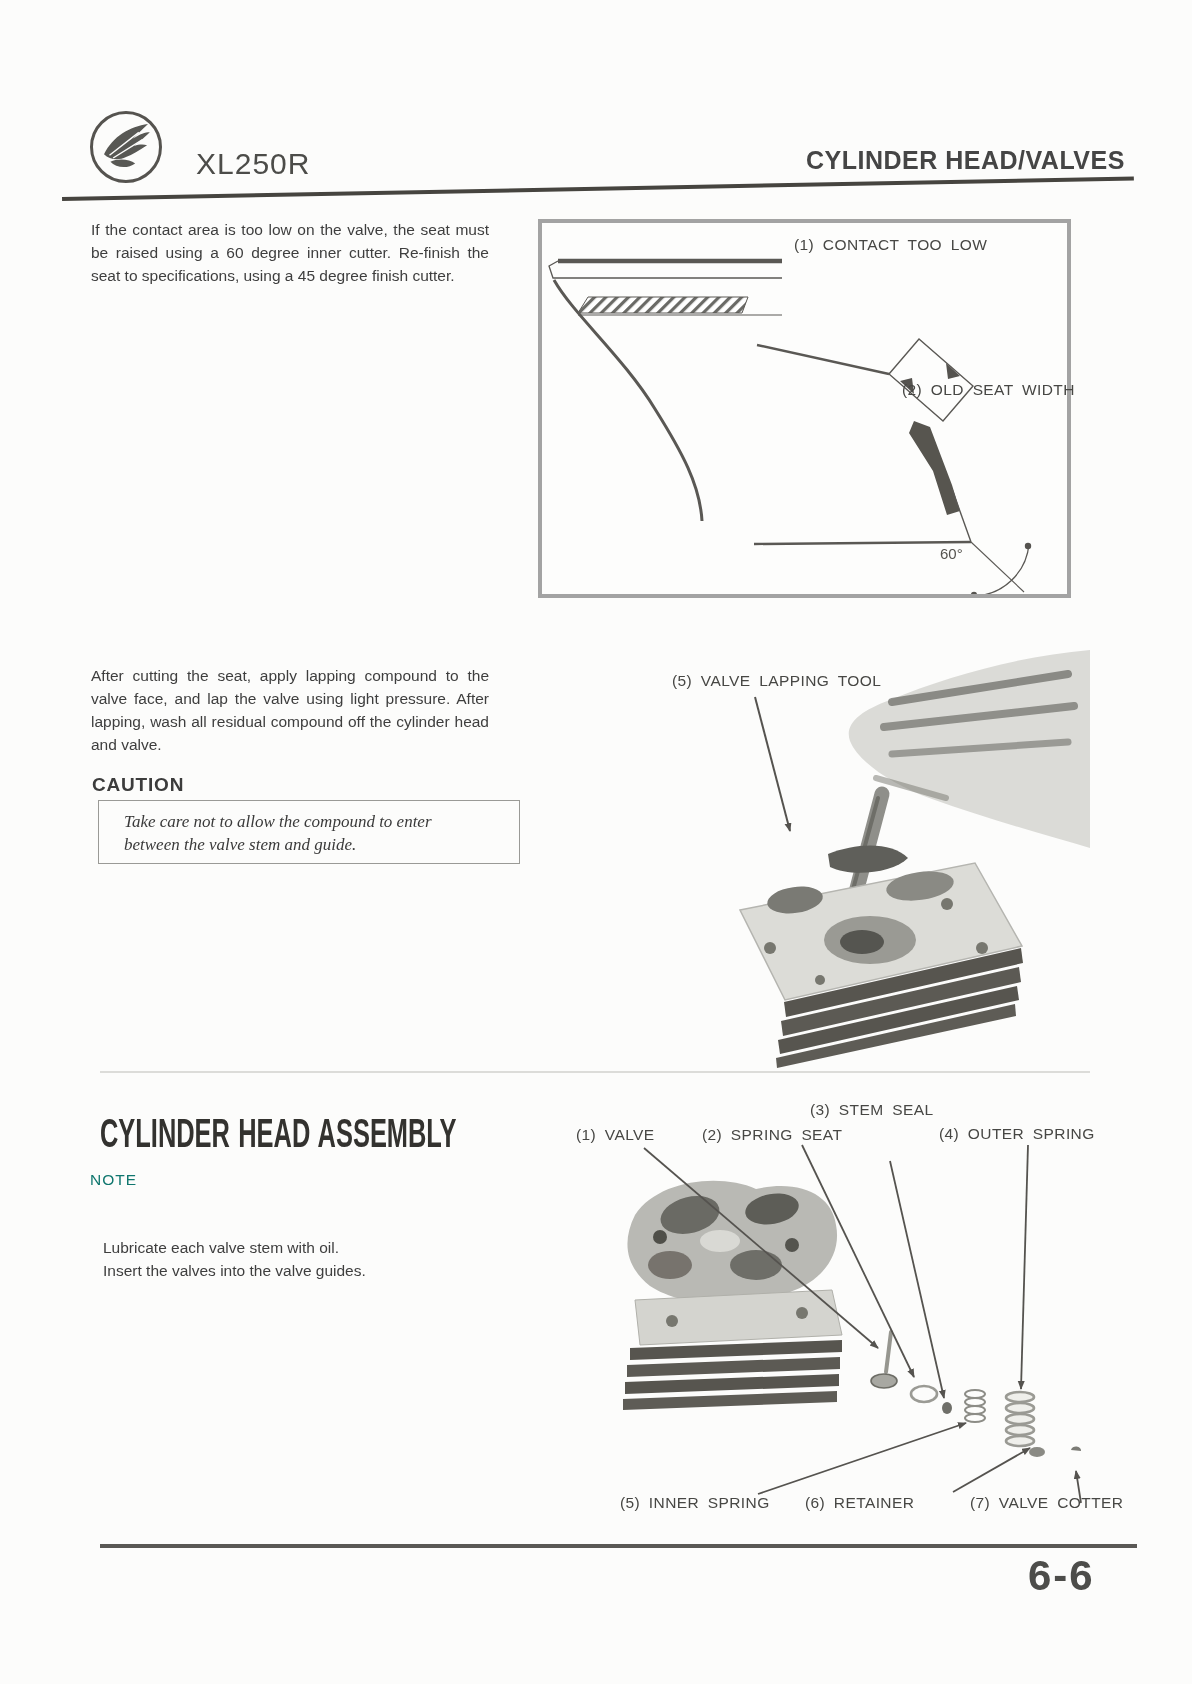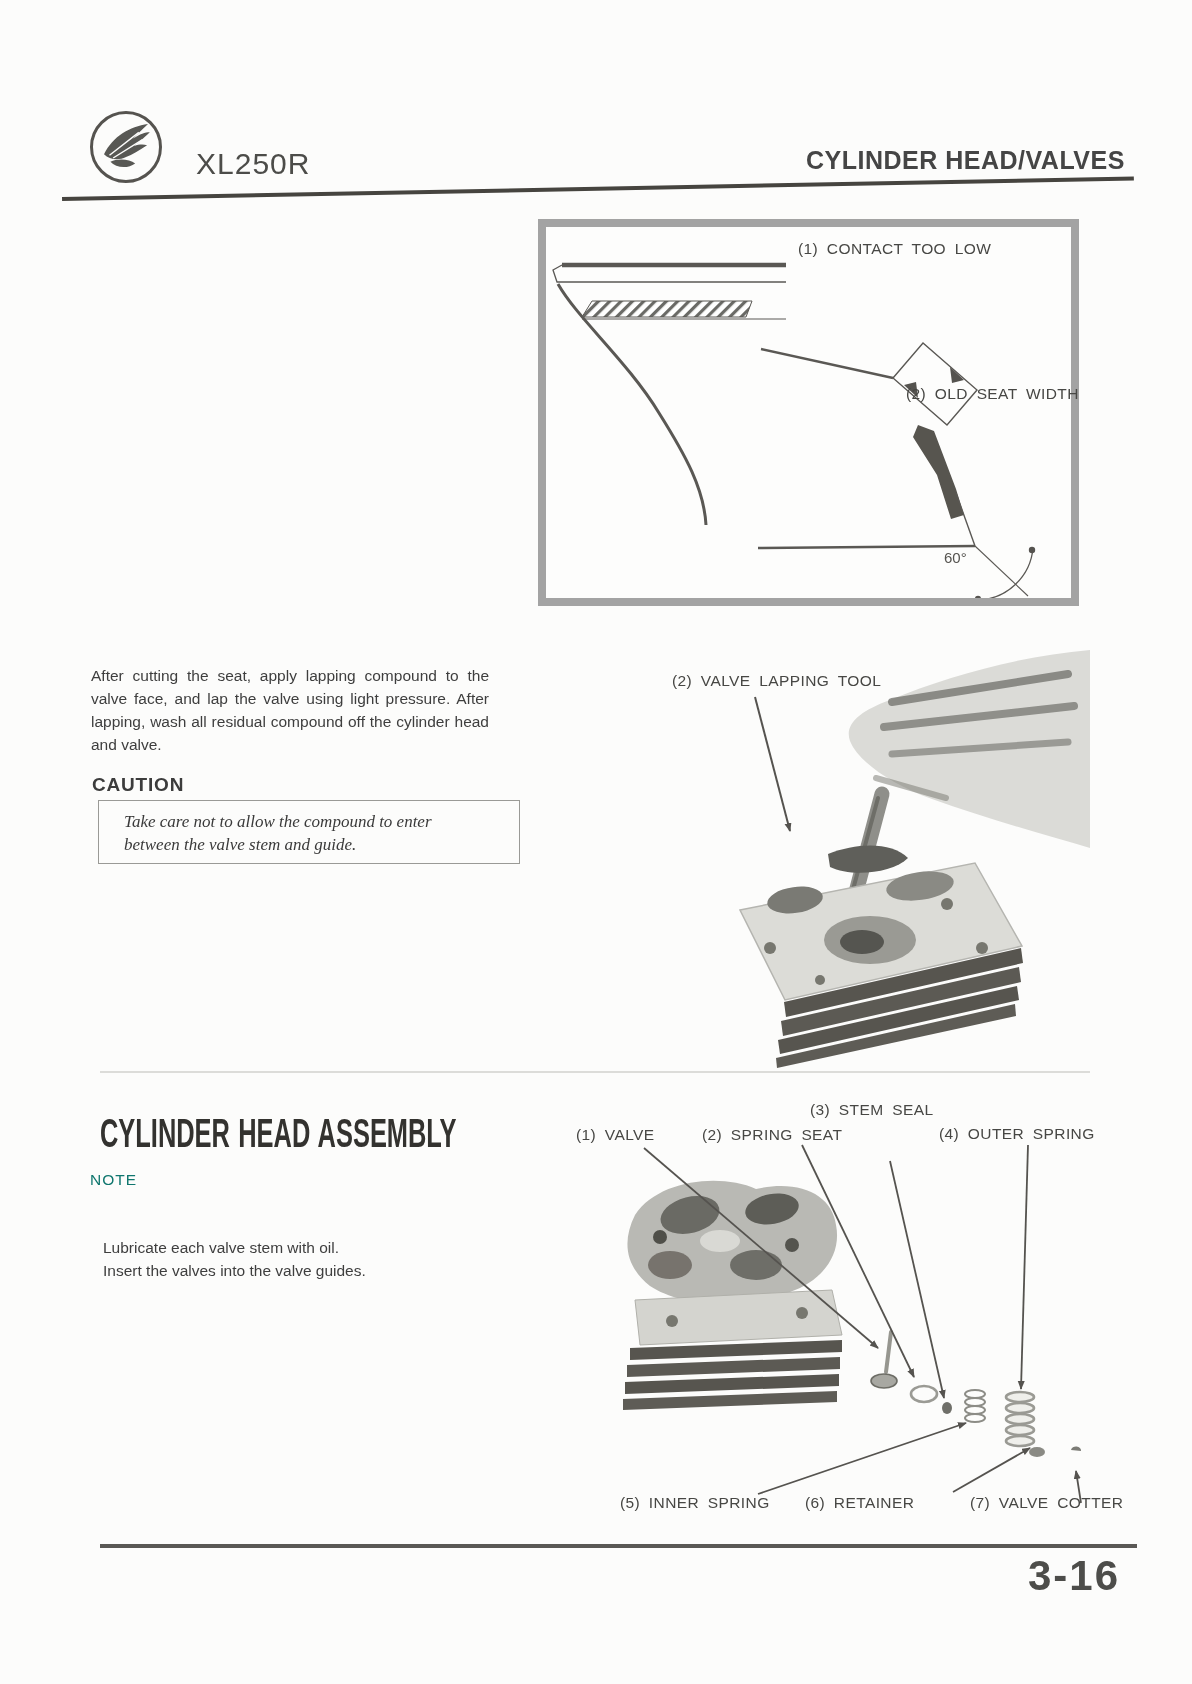--- a/index.html
+++ b/index.html
@@ -83,6 +83,7 @@
   <div class="abs section-title">CYLINDER HEAD/VALVES</div>
   <div class="abs rule-top"></div>
 
+  <div class="abs para p1">If the contact area is too low on the valve, the seat must be raised using a 60 degree inner cutter. Re-finish the seat to specifications, using a 45 degree finish cutter.</div>
 
   <div class="abs fig1-box">
     <svg viewBox="0 0 525 371" width="525" height="371">

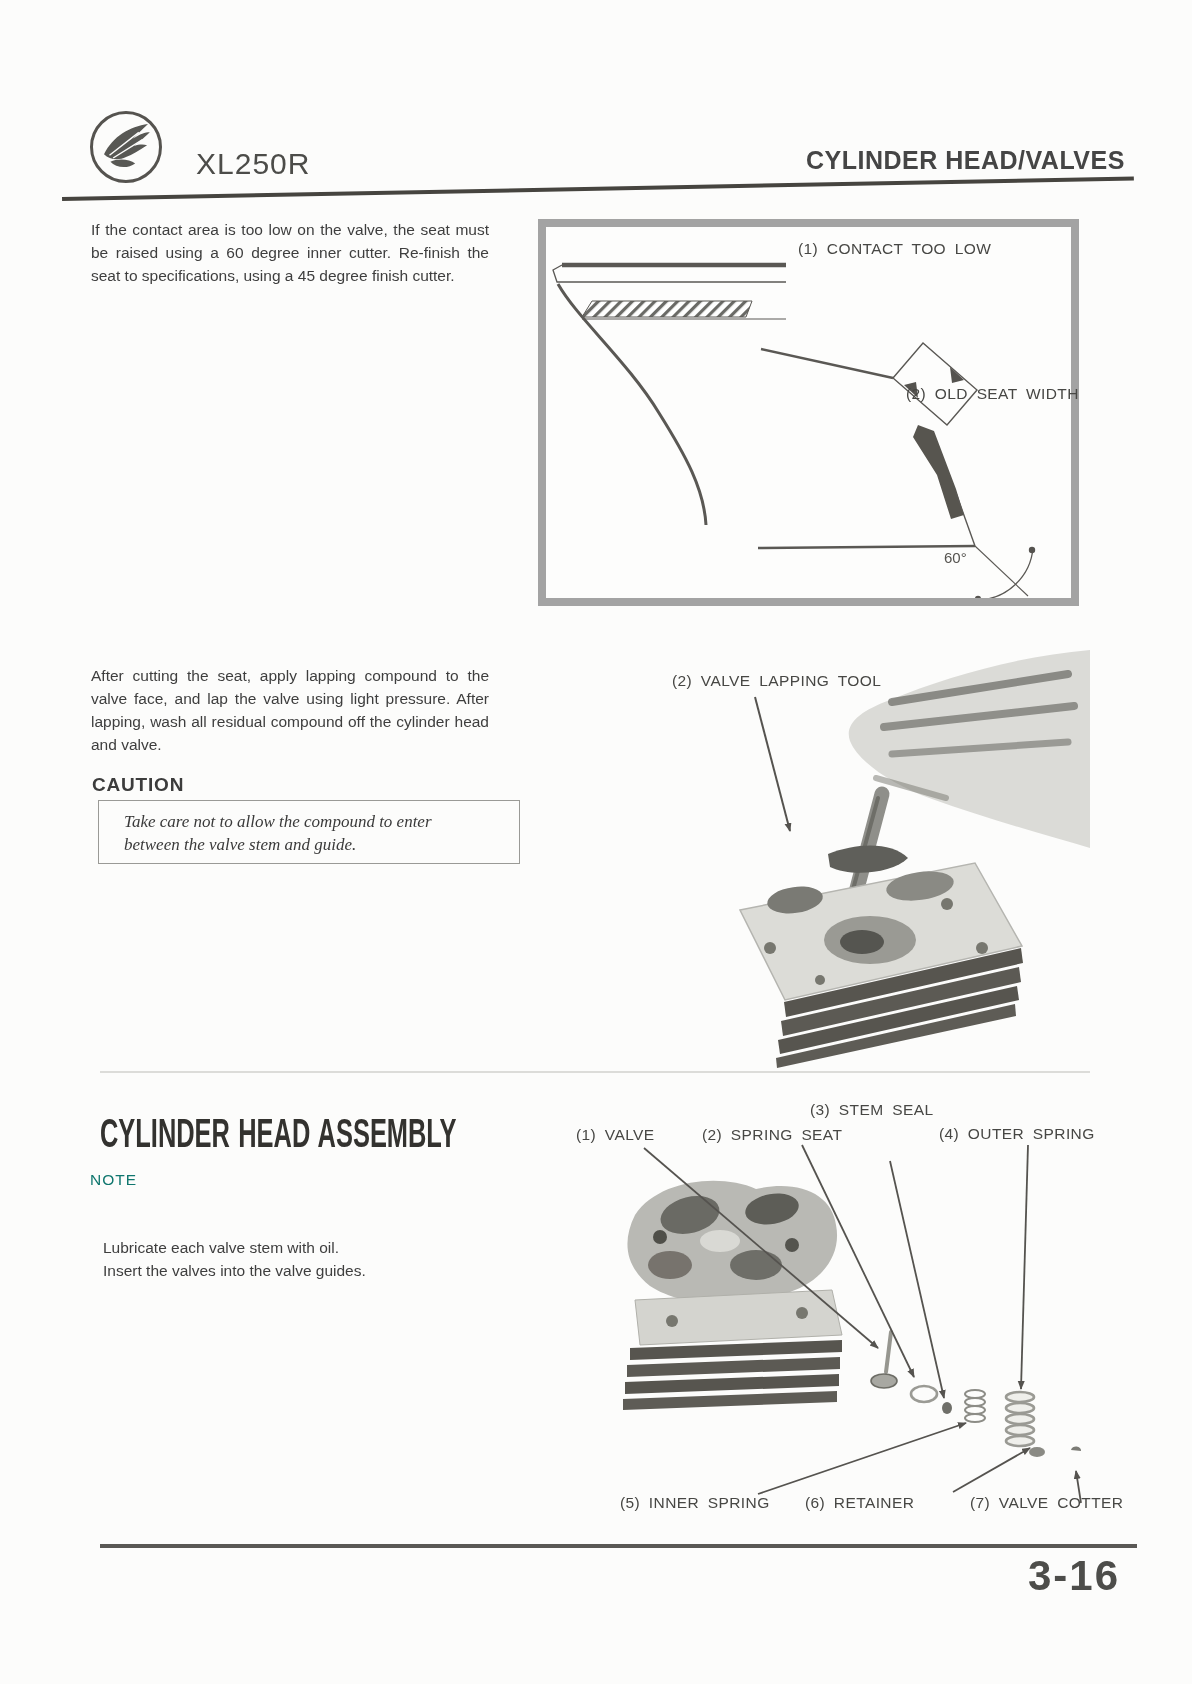--- a/index.html
+++ b/index.html
@@ -23,7 +23,7 @@
   .caution-text{left:124px;top:810px;width:344px;font-family:"Liberation Serif",serif;font-style:italic;
                 font-size:17px;line-height:23px;color:#3a3a3a;}
   
-  .fig1-box{left:538px;top:219px;width:525px;height:371px;border:8px solid #a3a3a3;background:#fdfdfc;}
+  .fig1-box{left:538px;top:219px;width:525px;height:371px;border:4px solid #a3a3a3;background:#fdfdfc;}
   .fig-label{font-size:15.5px;color:#474744;letter-spacing:0.4px;word-spacing:4px;white-space:nowrap;}
   .fig1-l1{left:252px;top:13px;}
   .fig1-l2{left:360px;top:158px;}

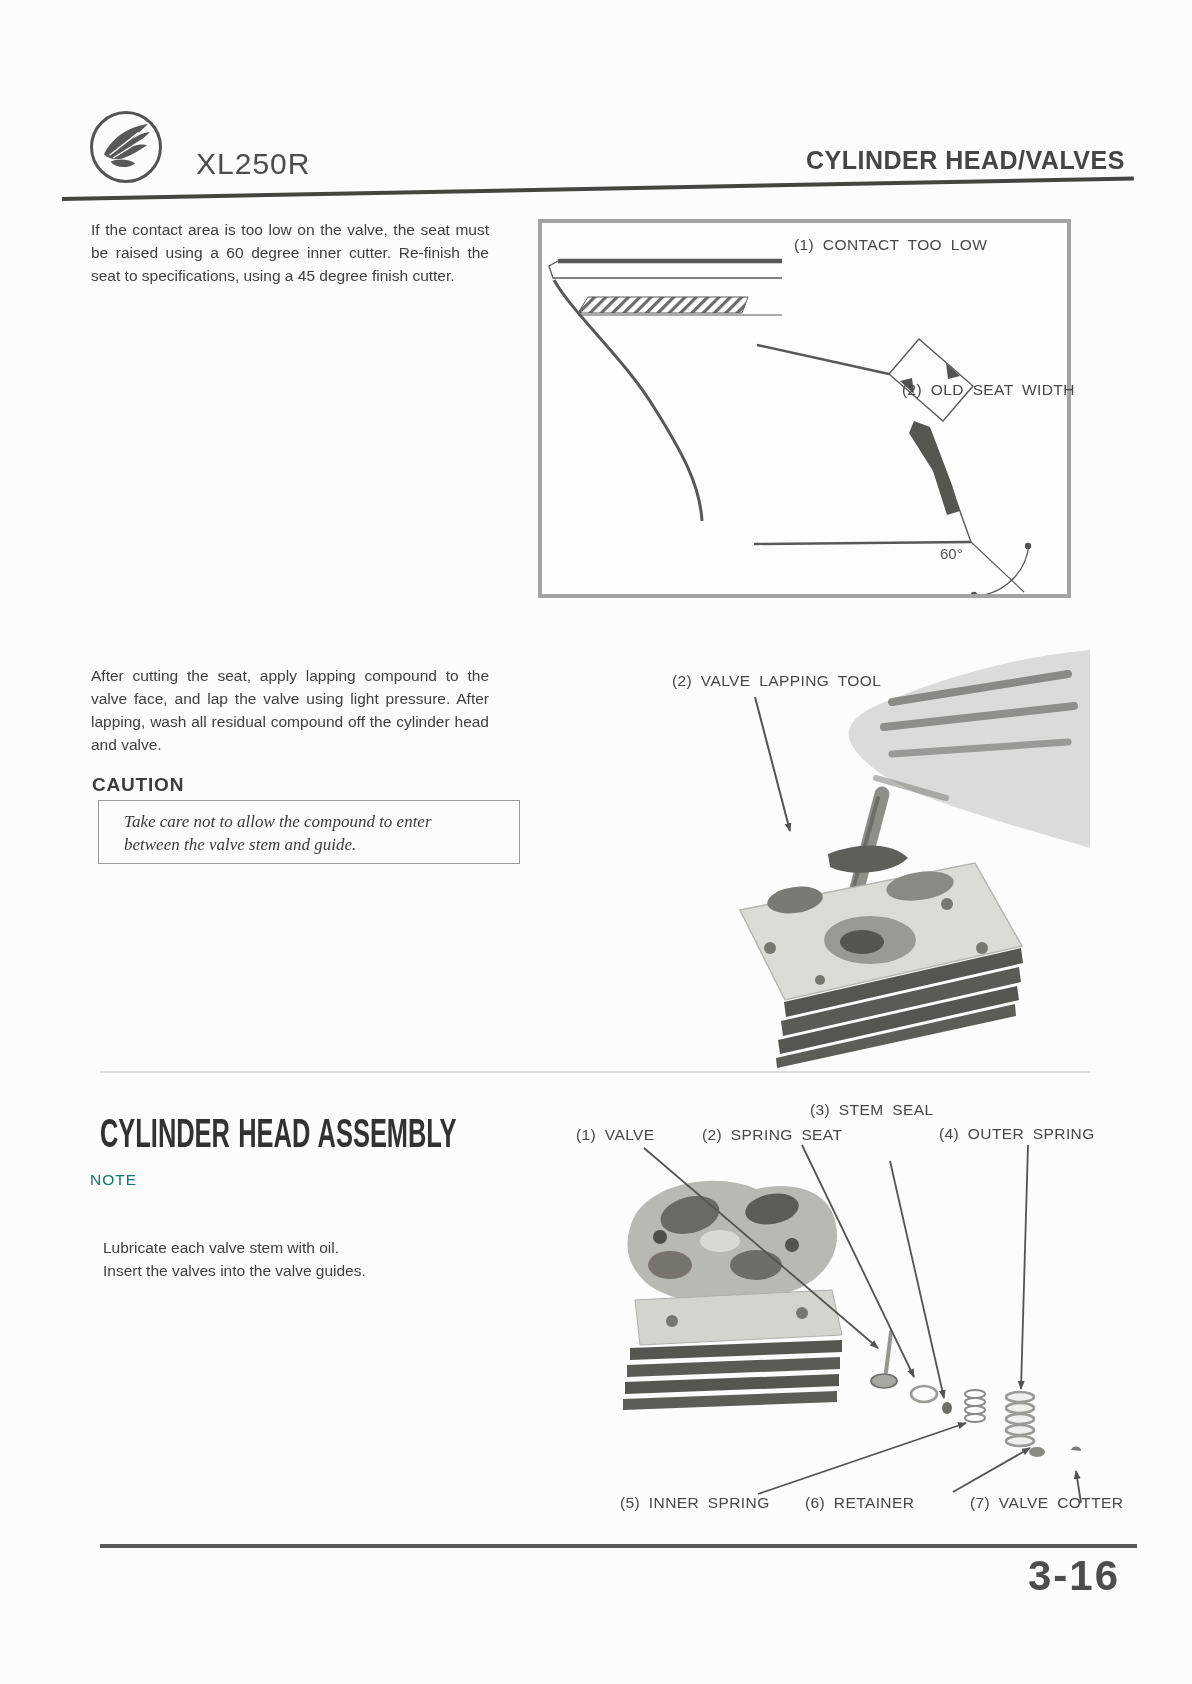--- a/index.html
+++ b/index.html
@@ -149,7 +149,7 @@
       <path d="M165,49 L200,183" stroke="#55534f" stroke-width="2" fill="none" marker-end="url(#mk-arrow)"></path>
     </svg>
   </div>
-  <div class="abs fig-label photo1-label">(2) VALVE LAPPING TOOL</div>
+  <div class="abs fig-label photo1-label">(5) VALVE LAPPING TOOL</div>
 
   <div class="abs divider-mid"></div>
 

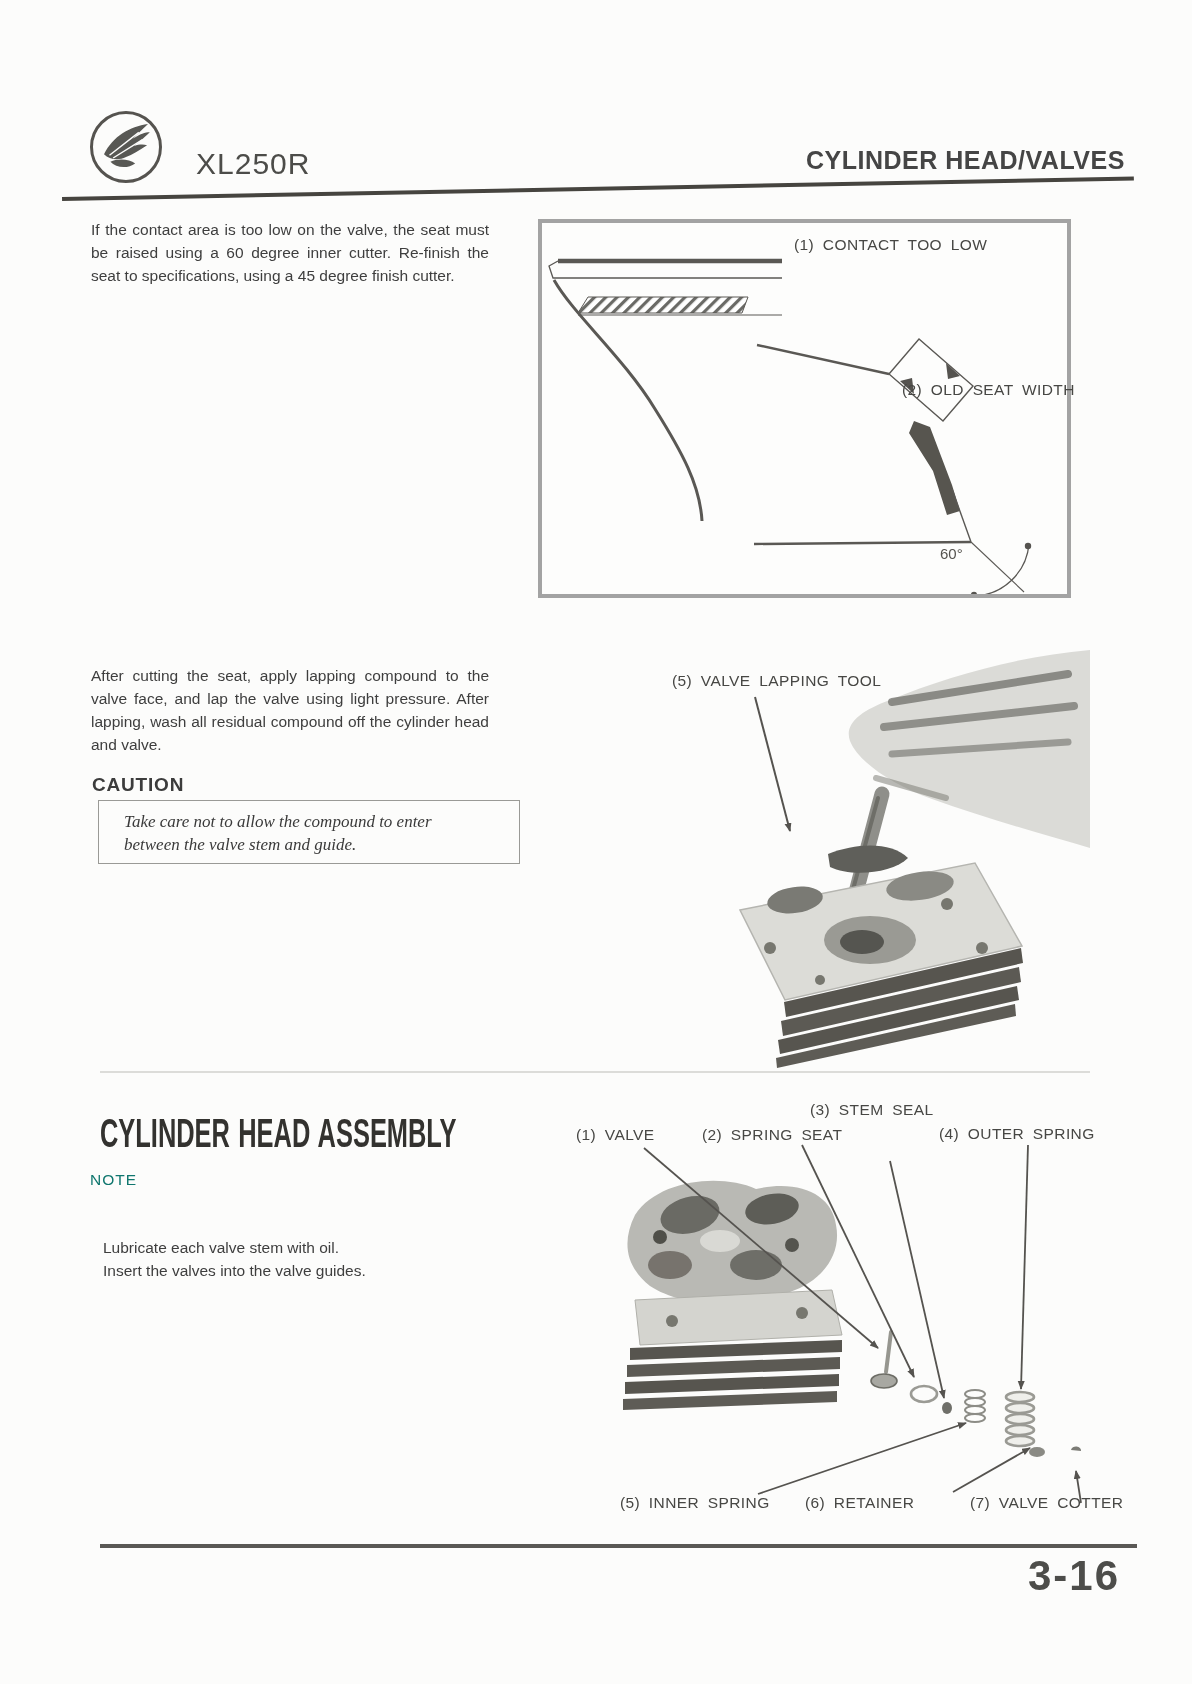--- a/index.html
+++ b/index.html
@@ -220,7 +220,7 @@
   <div class="abs fig-label fl-cotter">(7) VALVE COTTER</div>
 
   <div class="abs rule-bottom"></div>
-  <div class="abs page-number">3-16</div>
+  <div class="abs page-number">6-6</div>
 
 </div>
 

